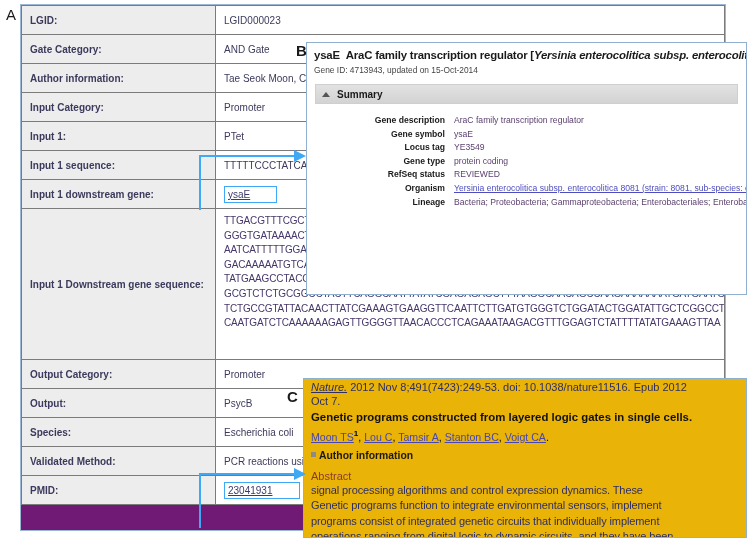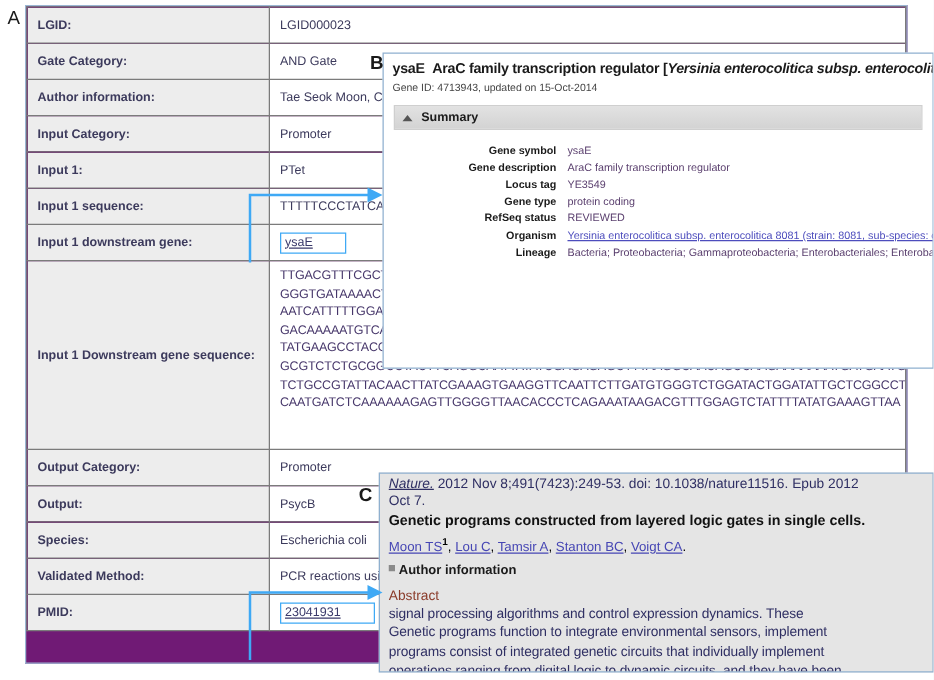--- a/index.html
+++ b/index.html
@@ -345,12 +345,12 @@
     </div>
     <div id="gene-fields">
         <div class="row">
+          <div class="k">Gene description</div>
+          <div class="v">AraC family transcription regulator</div>
+        </div>
+        <div class="row">
           <div class="k">Gene symbol</div>
           <div class="v">ysaE</div>
-        </div>
-        <div class="row">
-          <div class="k">Gene description</div>
-          <div class="v">AraC family transcription regulator</div>
         </div>
         <div class="row">
           <div class="k">Locus tag</div>

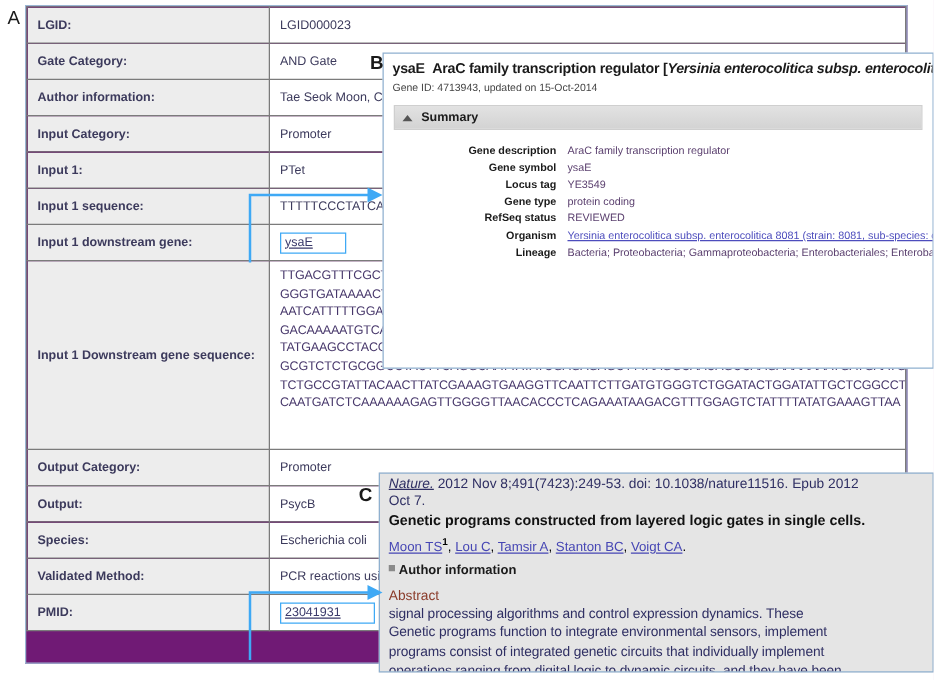--- a/index.html
+++ b/index.html
@@ -179,7 +179,7 @@
     top: 378px;
     width: 444px;
     height: 160px;
-    background: #e5e5e5;
+    background: #eab308;
     border: 1px solid #8fb0cf;
     box-sizing: border-box;
     z-index: 20;

